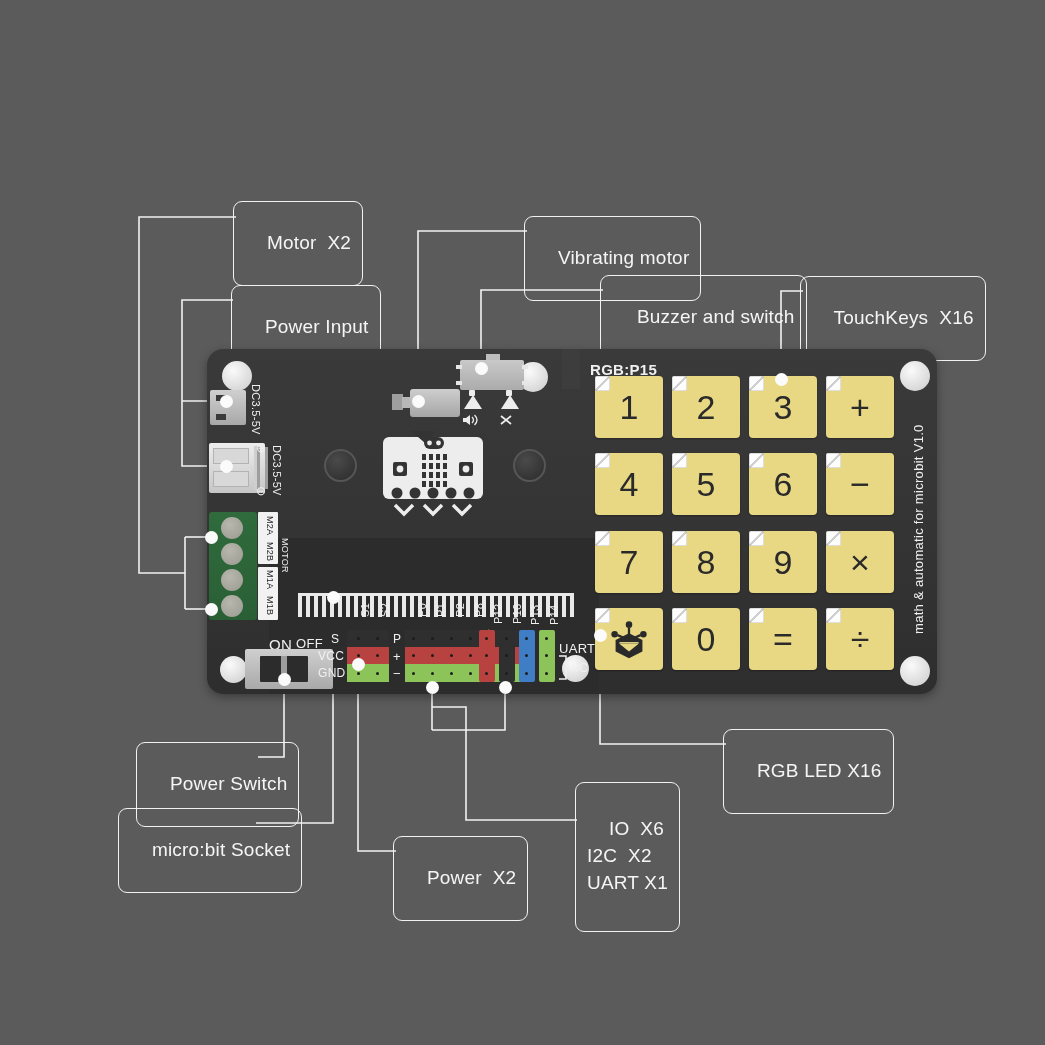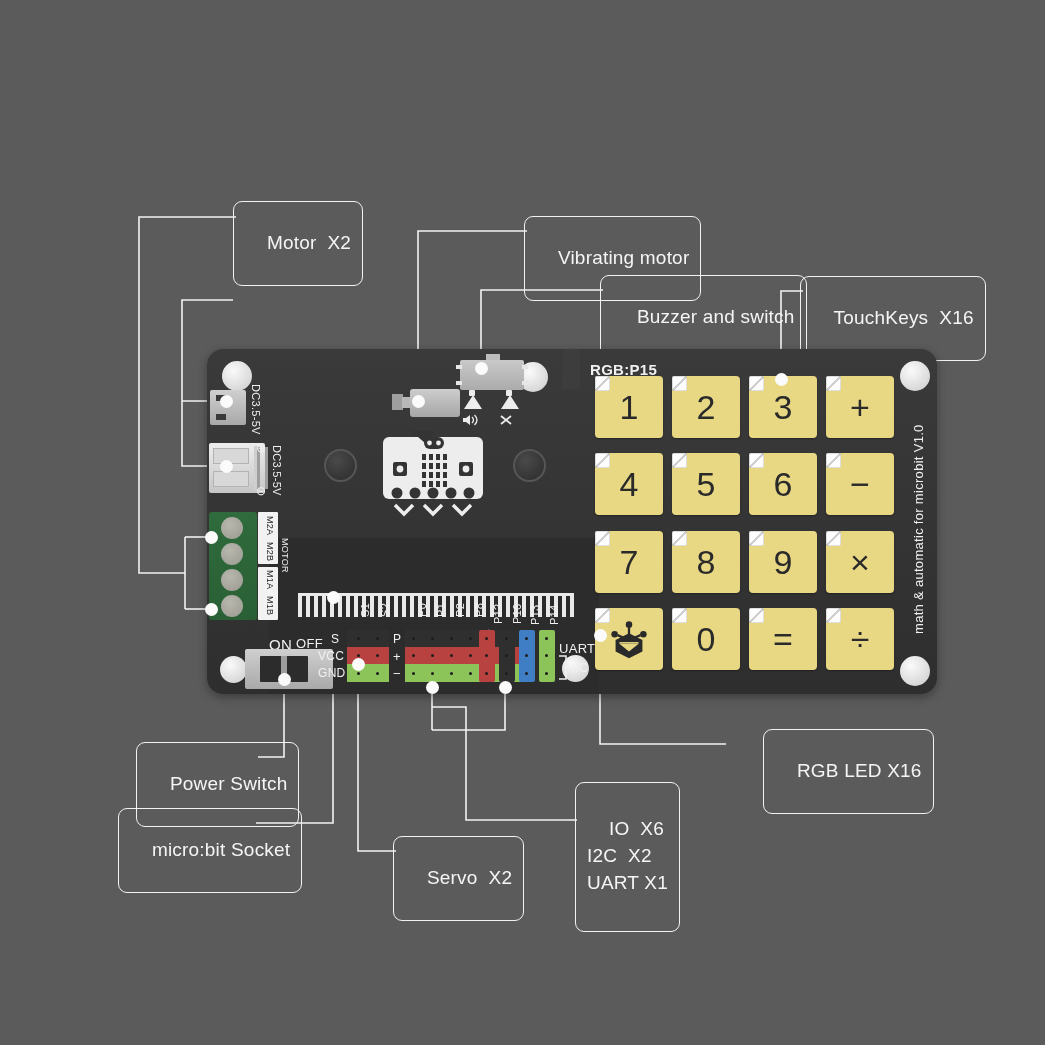--- a/index.html
+++ b/index.html
@@ -228,6 +228,9 @@
     <span>Motor  X2</span>
   </div>
 
+  <div class="callout" style="left:231px; top:285px;">
+    <span>Power Input</span>
+  </div>
 
   <div class="callout" style="left:524px; top:216px;">
     <span>Vibrating motor</span>

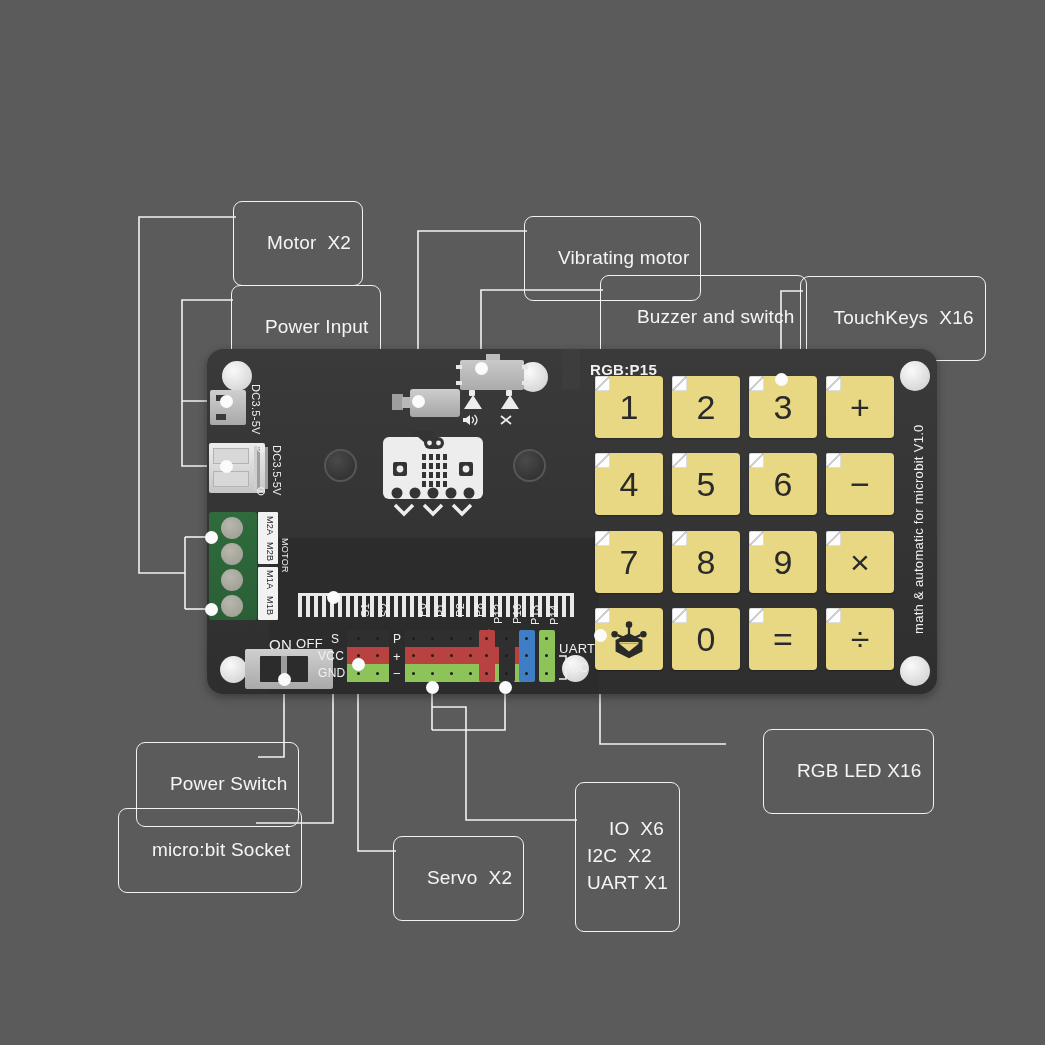--- a/index.html
+++ b/index.html
@@ -244,7 +244,7 @@
     <span>TouchKeys  X16</span>
   </div>
 
-  <div class="callout" style="left:723px; top:729px;margin-left:40px;">
+  <div class="callout" style="left:723px; top:729px;">
     <span>RGB LED X16</span>
   </div>
 

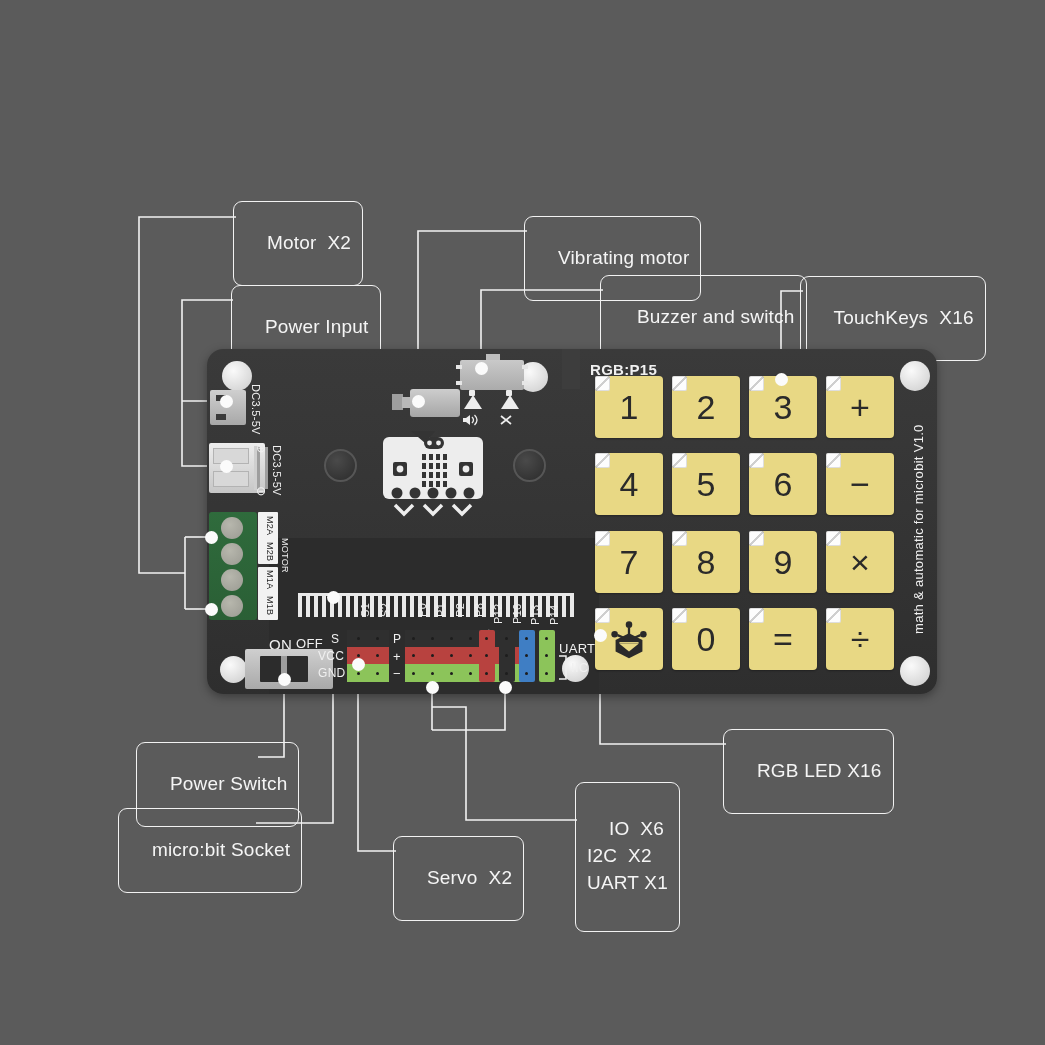--- a/index.html
+++ b/index.html
@@ -255,7 +255,7 @@
   </div>
 
   <div class="callout" style="left:393px; top:836px;">
-    <span>Servo  X2</span>
+    <span>Power  X2</span>
   </div>
 
   <div class="callout" style="left:136px; top:742px;">

